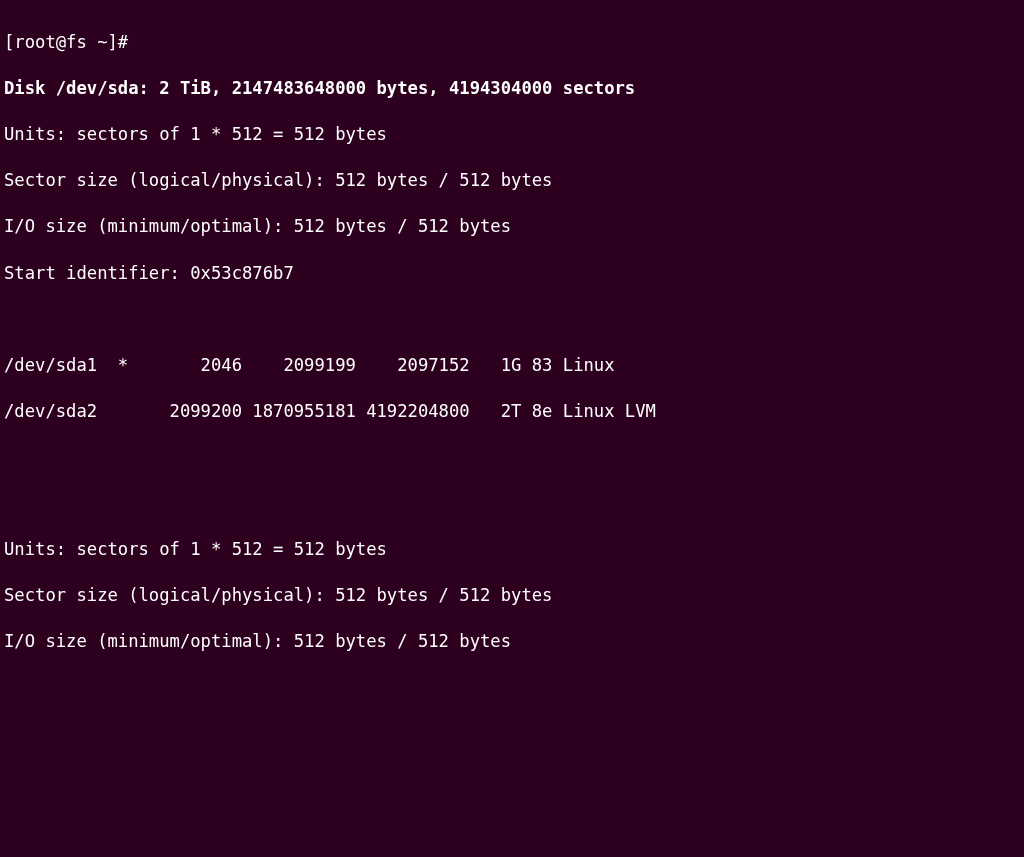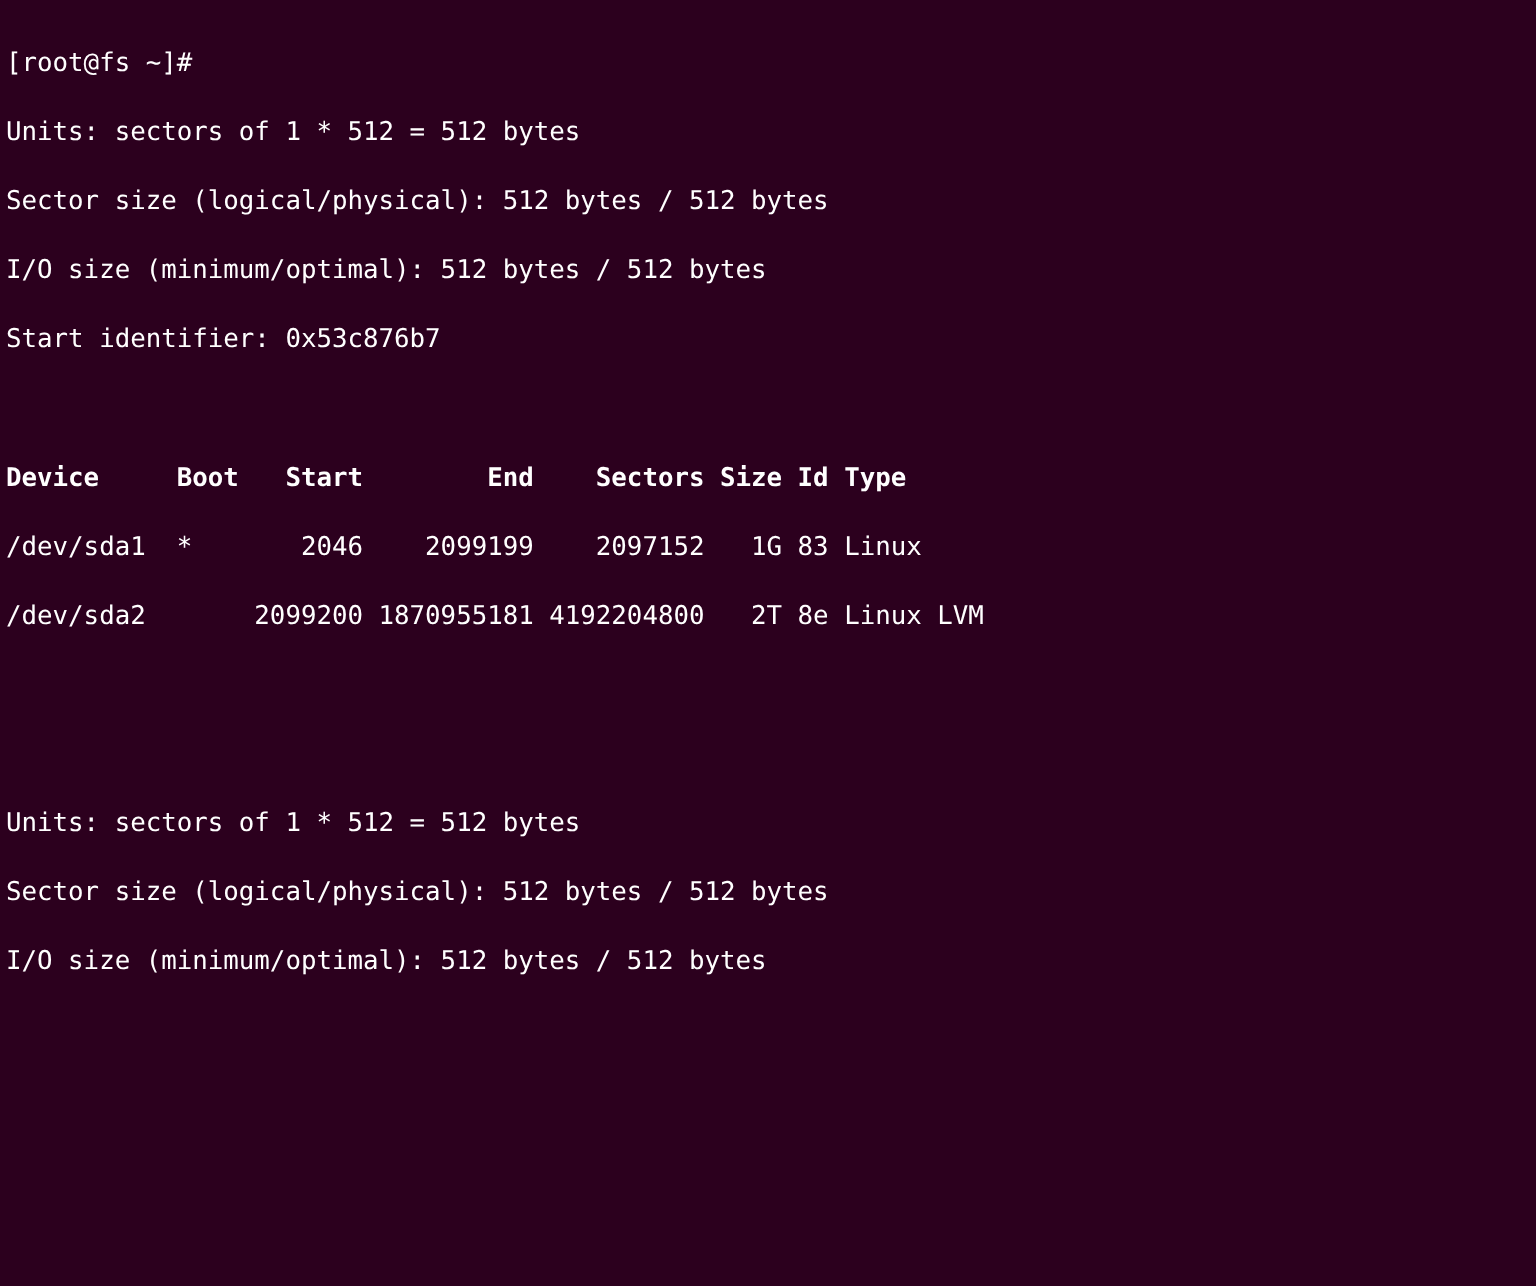--- a/index.html
+++ b/index.html
@@ -25,6 +25,7 @@
 
 <div class="terminal">
 <div><span>[root@fs ~]#</span><span></span></div>
+<div class="bold">Disk /dev/sda: 2 TiB, 2147483648000 bytes, 4194304000 sectors</div>
 <div>Units: sectors of 1 * 512 = 512 bytes</div>
 <div>Sector size (logical/physical): 512 bytes / 512 bytes</div>
 <div>I/O size (minimum/optimal): 512 bytes / 512 bytes</div>

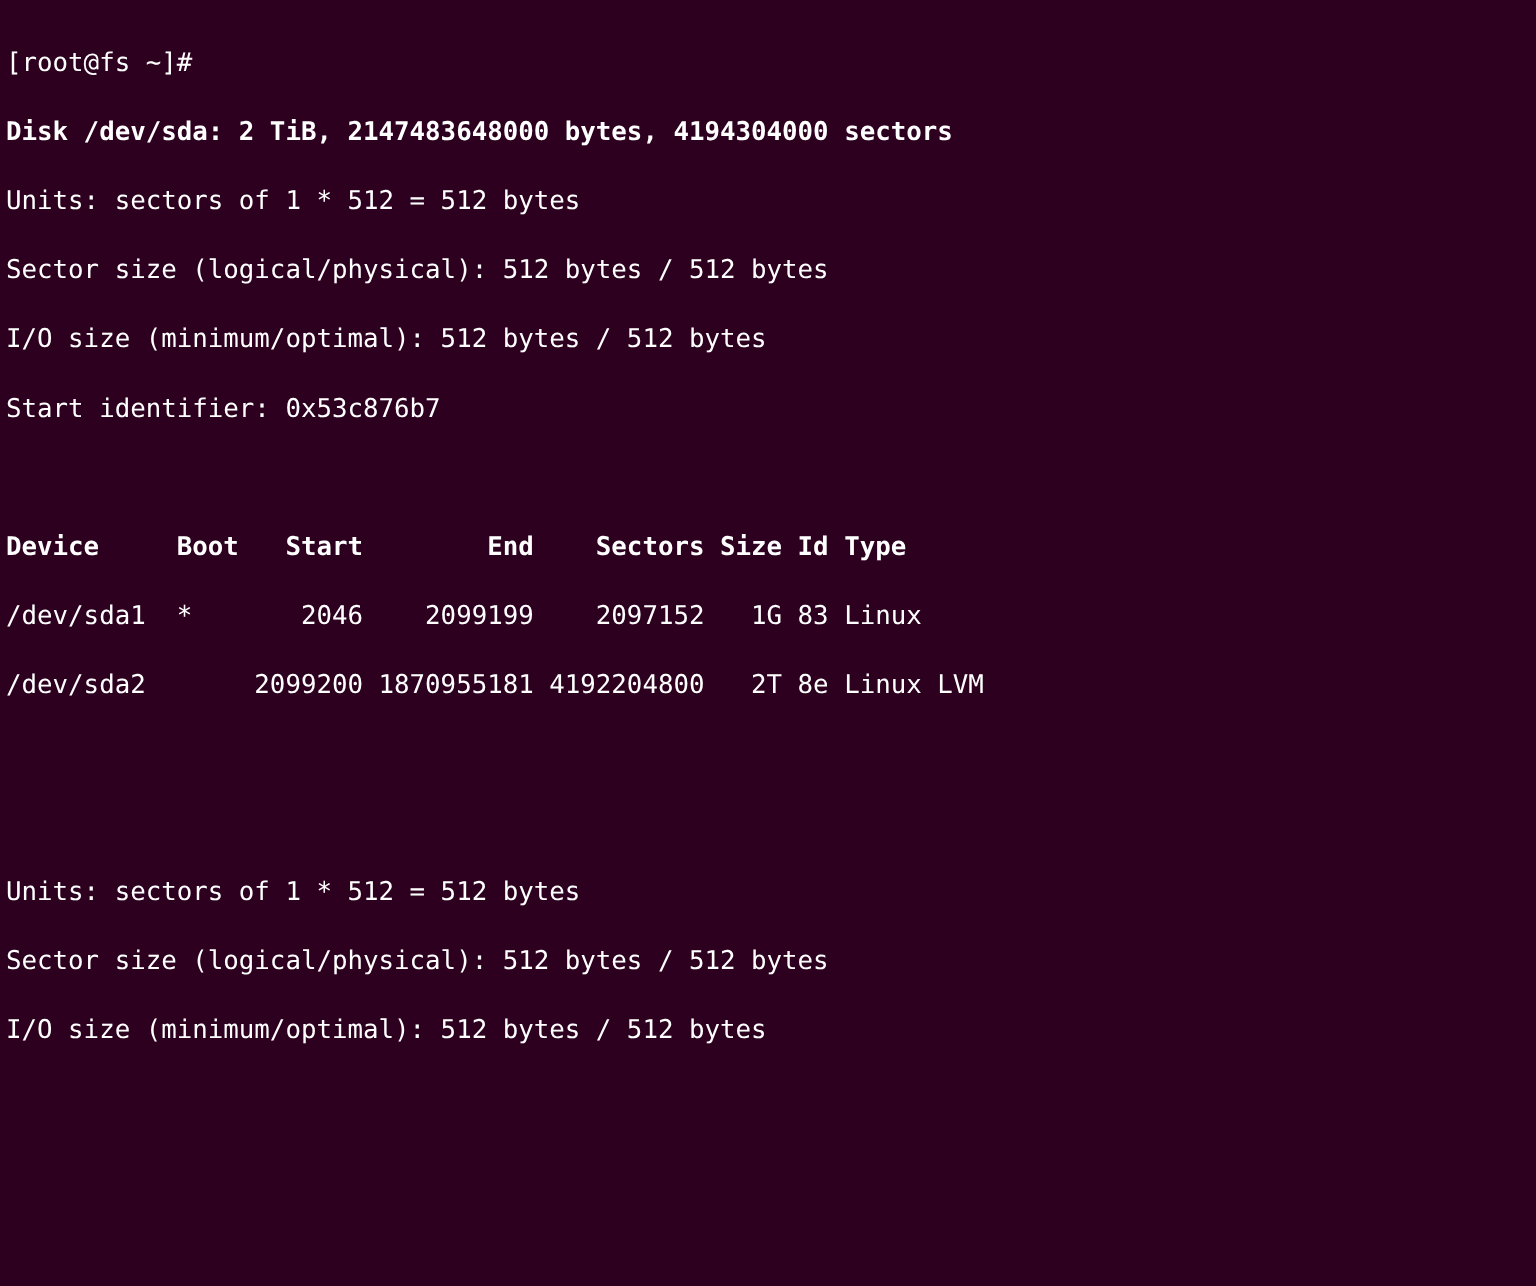--- a/index.html
+++ b/index.html
@@ -31,7 +31,6 @@
 <div>I/O size (minimum/optimal): 512 bytes / 512 bytes</div>
 <div>Start identifier: 0x53c876b7</div>
 <div>&nbsp;</div>
-<div class="bold">Device     Boot   Start        End    Sectors Size Id Type</div>
 <div>/dev/sda1  *       2046    2099199    2097152   1G 83 Linux</div>
 <div>/dev/sda2       2099200 1870955181 4192204800   2T 8e Linux LVM</div>
 <div>&nbsp;</div>

